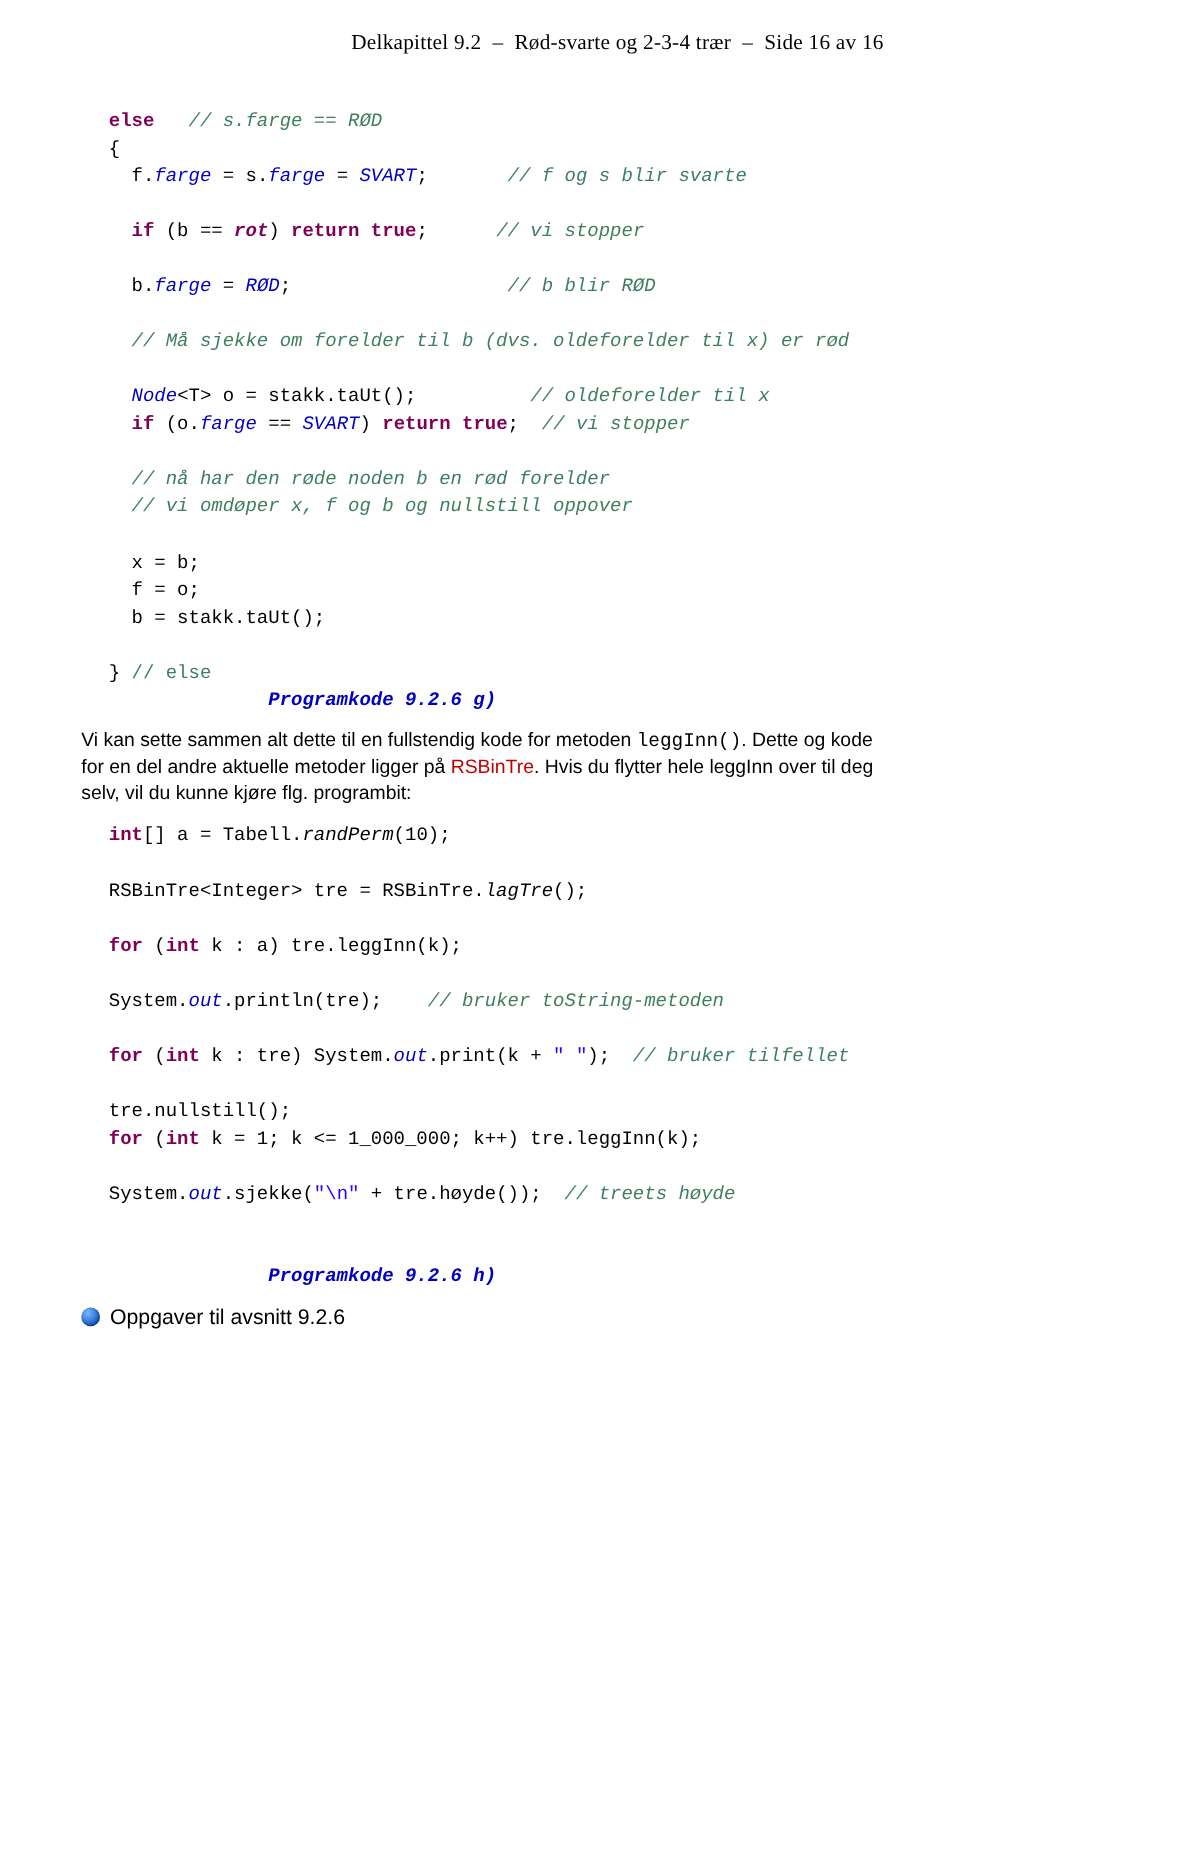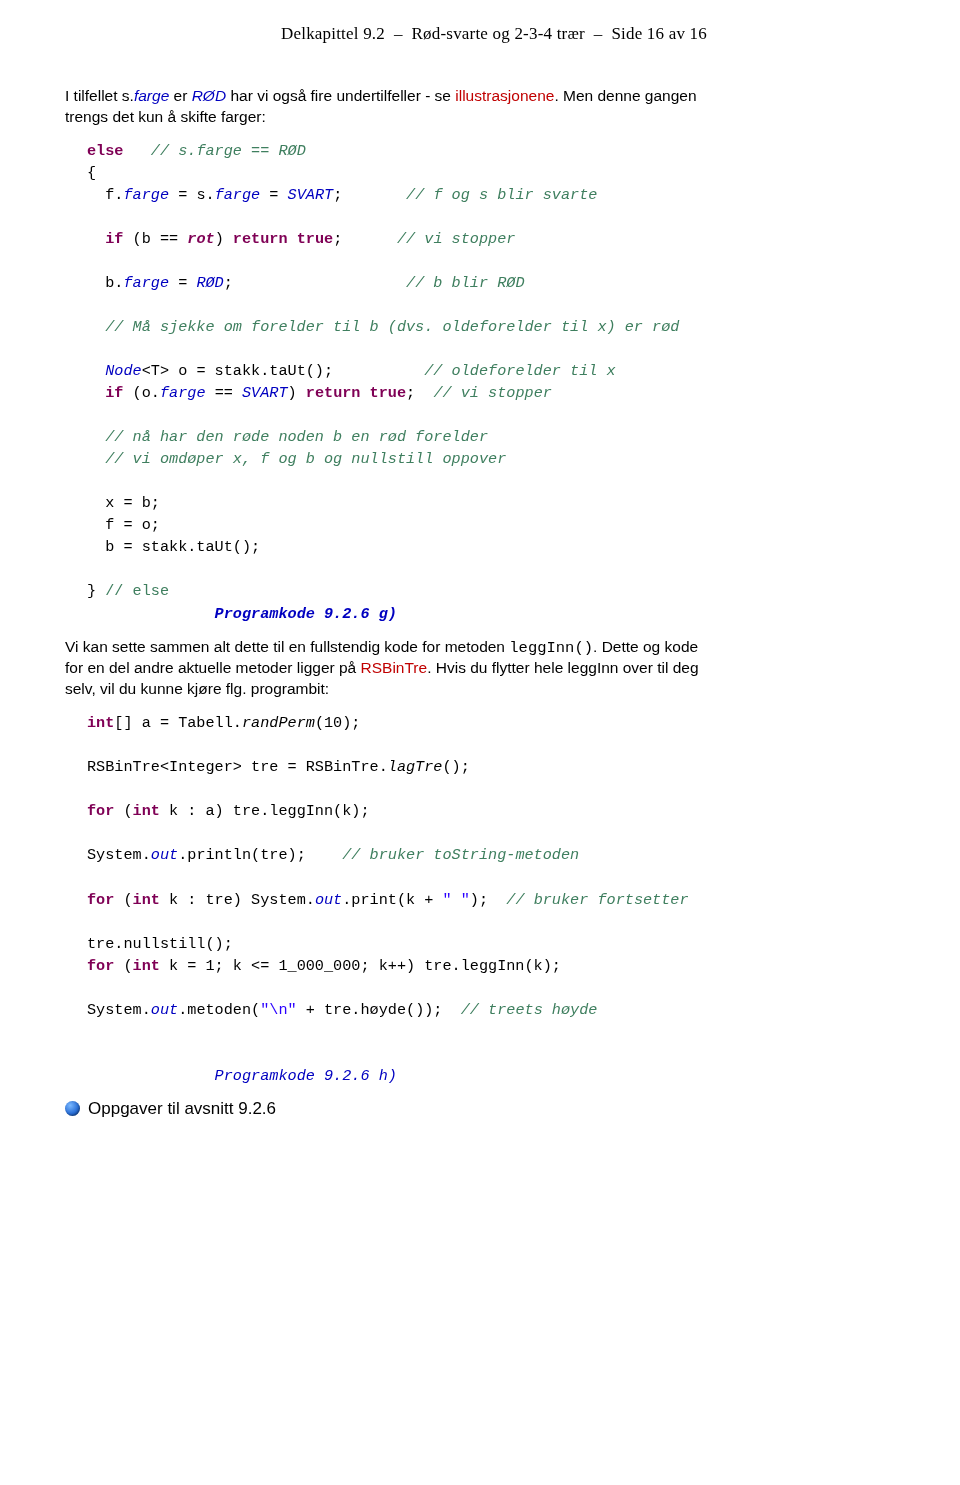--- a/index.html
+++ b/index.html
@@ -85,9 +85,6 @@
     <span>Side 16 av 16</span>
   </div>
 
-  <p class="para">
-    <span>I tilfellet s.</span><span class="blue-it">farge</span><span> er </span><span class="blue-it">RØD</span><span> har vi også fire undertilfeller - se </span><span class="link">illustrasjonene</span><span>. Men denne gangen trengs det kun å skifte farger:</span>
-  </p>
 
   <div class="code-block"><span class="kw">else</span><span>   </span><span class="cm-it">// s.farge == RØD</span>
 <span>{</span>

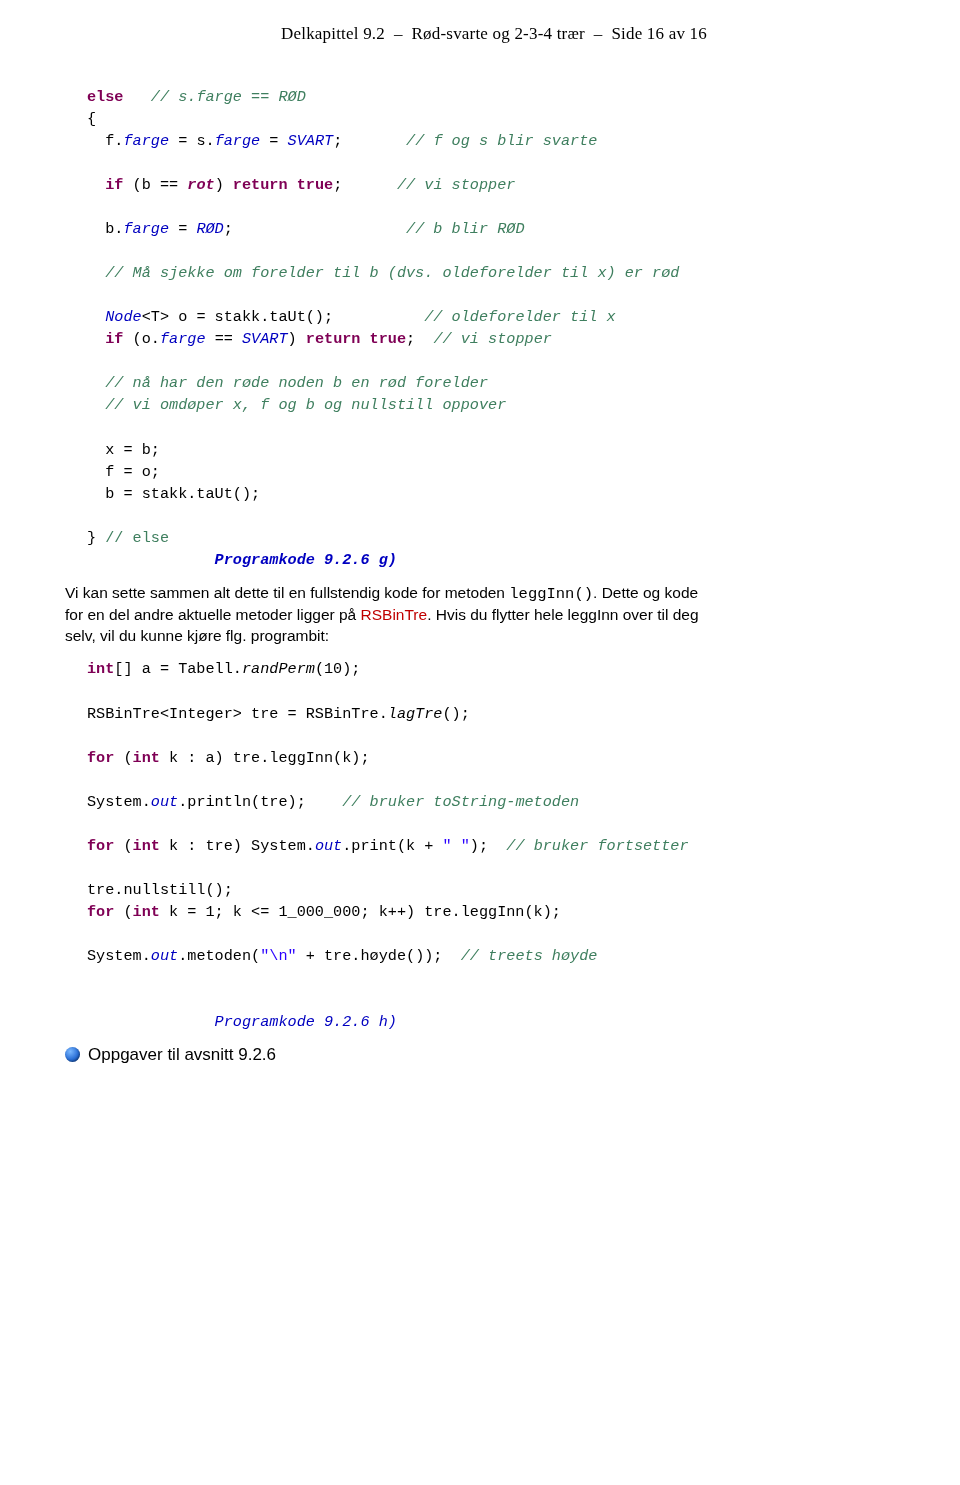--- a/index.html
+++ b/index.html
@@ -121,7 +121,7 @@
 
 <span>System.</span><span class="blue-it">out</span><span>.println(tre);    </span><span class="cm-it">// bruker toString-metoden</span>
 
-<span class="kw">for</span><span> (</span><span class="kw">int</span><span> k : tre) System.</span><span class="blue-it">out</span><span>.print(k + </span><span class="str">" "</span><span>);  </span><span class="cm-it">// bruker fortsetter</span>
+<span class="kw">for</span><span> (</span><span class="kw">int</span><span> k : tre) System.</span><span class="blue-it">out</span><span>.print(k + </span><span class="str">" "</span><span>);  </span><span class="cm-it">// bruker tilfellet</span>
 
 <span>tre.nullstill();</span>
 <span class="kw">for</span><span> (</span><span class="kw">int</span><span> k = 1; k &lt;= 1_000_000; k++) tre.leggInn(k);</span>

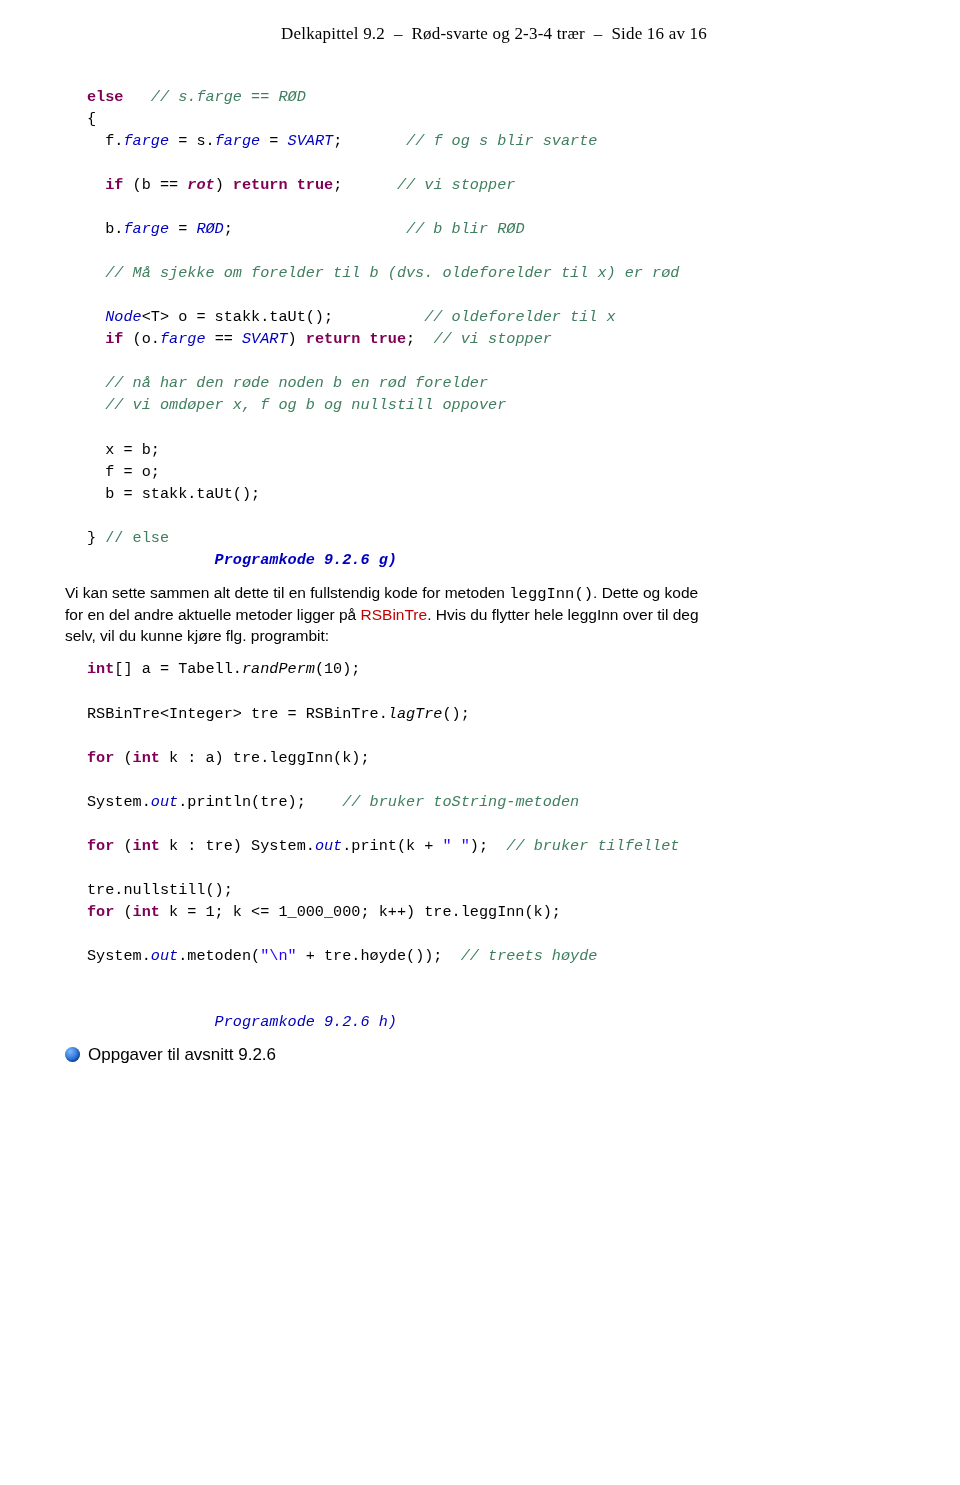--- a/index.html
+++ b/index.html
@@ -126,7 +126,7 @@
 <span>tre.nullstill();</span>
 <span class="kw">for</span><span> (</span><span class="kw">int</span><span> k = 1; k &lt;= 1_000_000; k++) tre.leggInn(k);</span>
 
-<span>System.</span><span class="blue-it">out</span><span>.metoden(</span><span class="str">"\n"</span><span> + tre.høyde());  </span><span class="cm-it">// treets høyde</span>
+<span>System.</span><span class="blue-it">out</span><span>.sjekke(</span><span class="str">"\n"</span><span> + tre.høyde());  </span><span class="cm-it">// treets høyde</span>
 
 
               <span class="blue-it" style="font-weight:normal;">Programkode 9.2.6 h)</span></div>

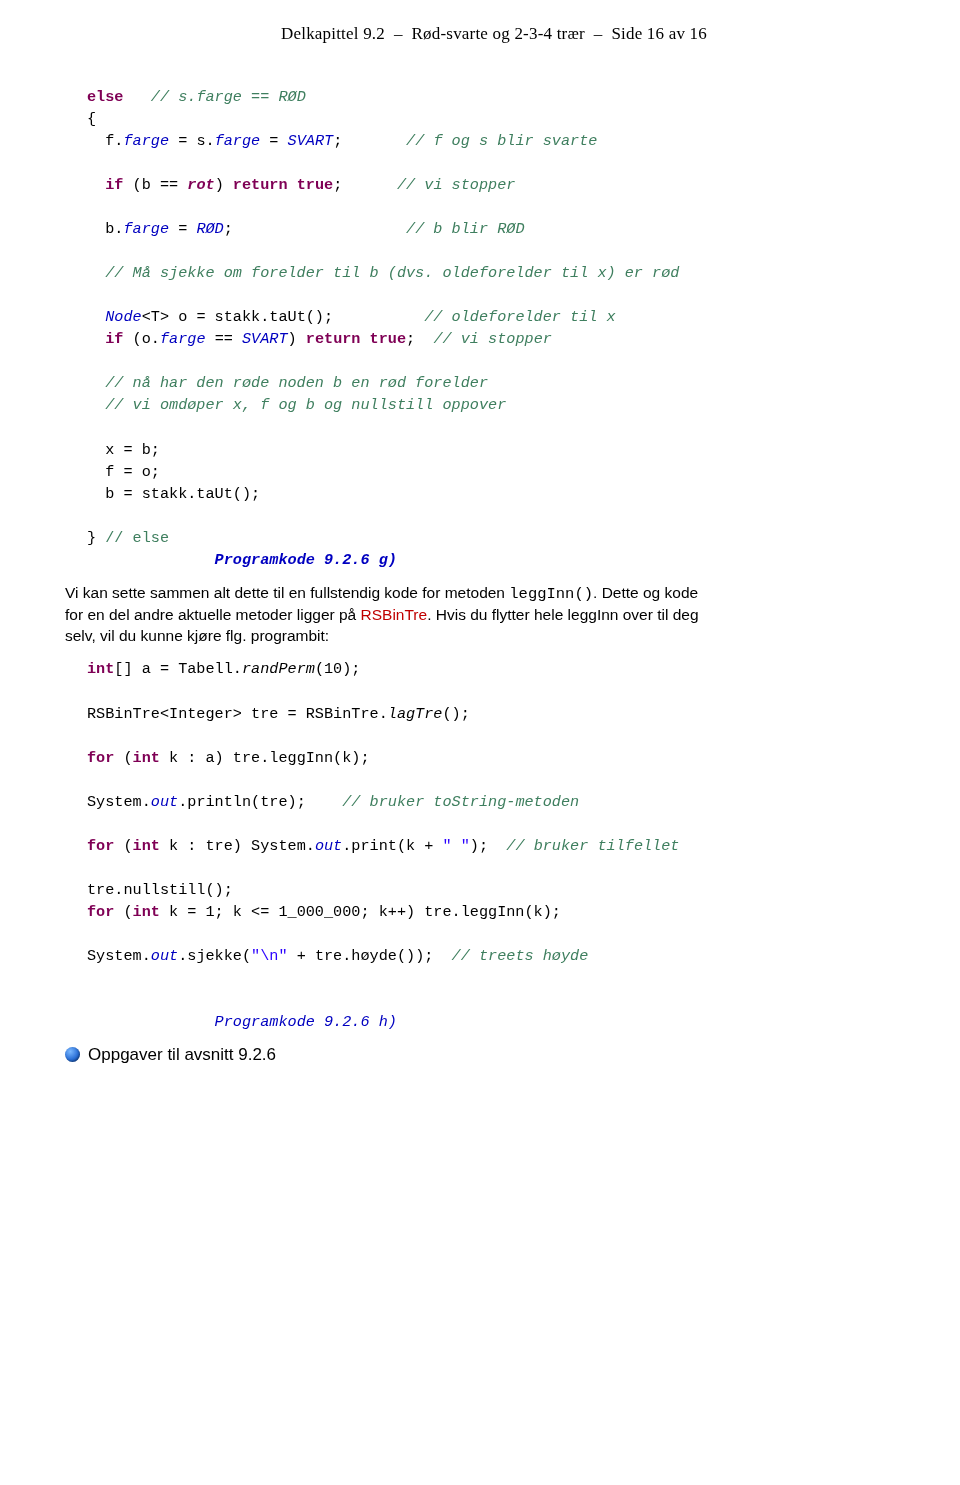--- a/index.html
+++ b/index.html
@@ -129,7 +129,7 @@
 <span>System.</span><span class="blue-it">out</span><span>.sjekke(</span><span class="str">"\n"</span><span> + tre.høyde());  </span><span class="cm-it">// treets høyde</span>
 
 
-              <span class="blue-it" style="font-weight:normal;">Programkode 9.2.6 h)</span></div>
+              <span class="blue-it" style="font-weight:bold;">Programkode 9.2.6 h)</span></div>
 
   <div class="section-head">
     <span class="bullet-blue"></span><span>Oppgaver til avsnitt 9.2.6</span>

